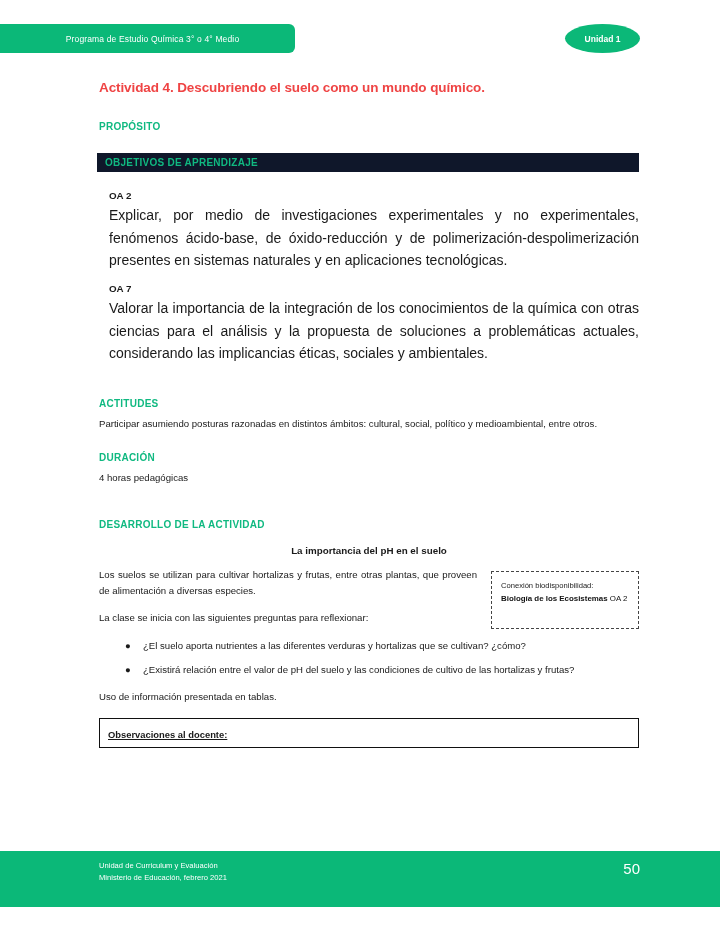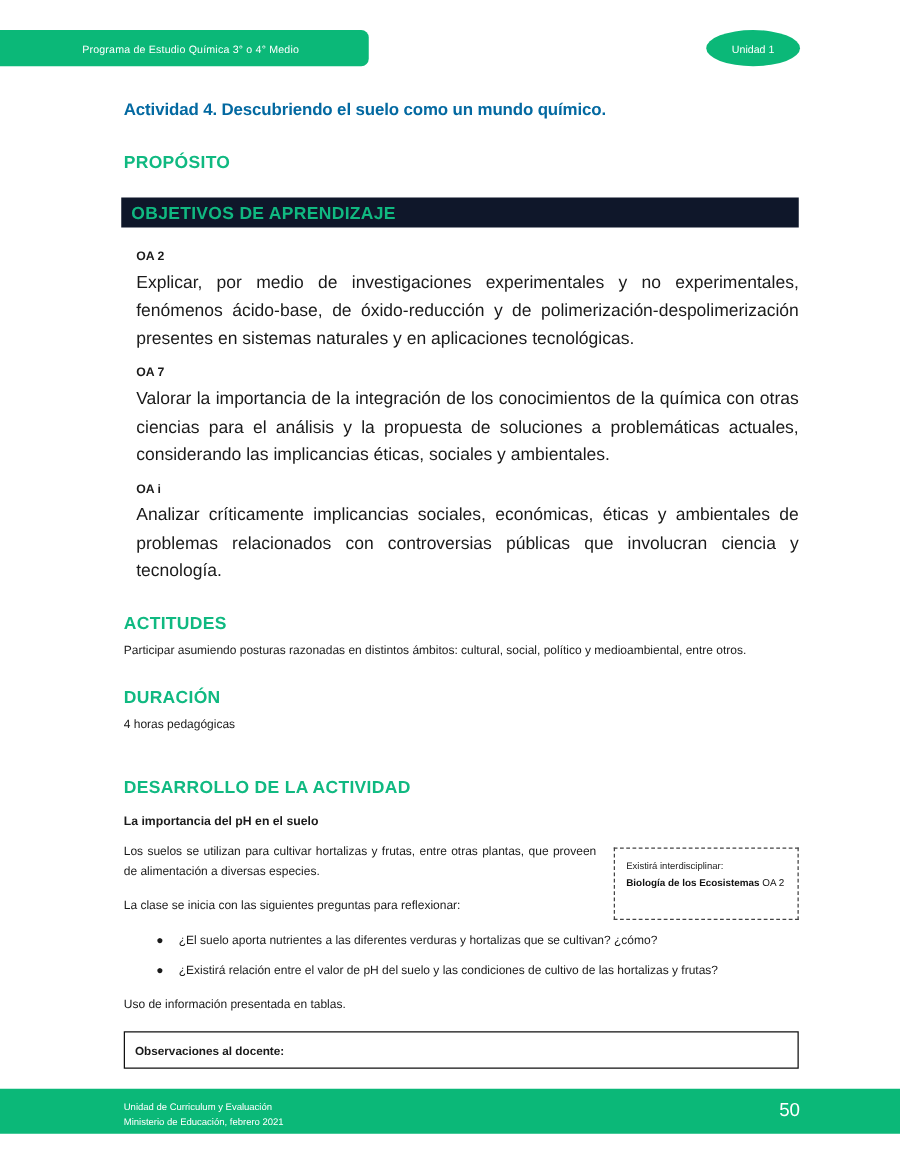--- a/index.html
+++ b/index.html
@@ -58,7 +58,7 @@
   .unit-badge-label {
     color: #ffffff;
     font-size: 8.5px;
-    font-weight: normal;
+    font-weight: bold;
     white-space: nowrap;
   }
 

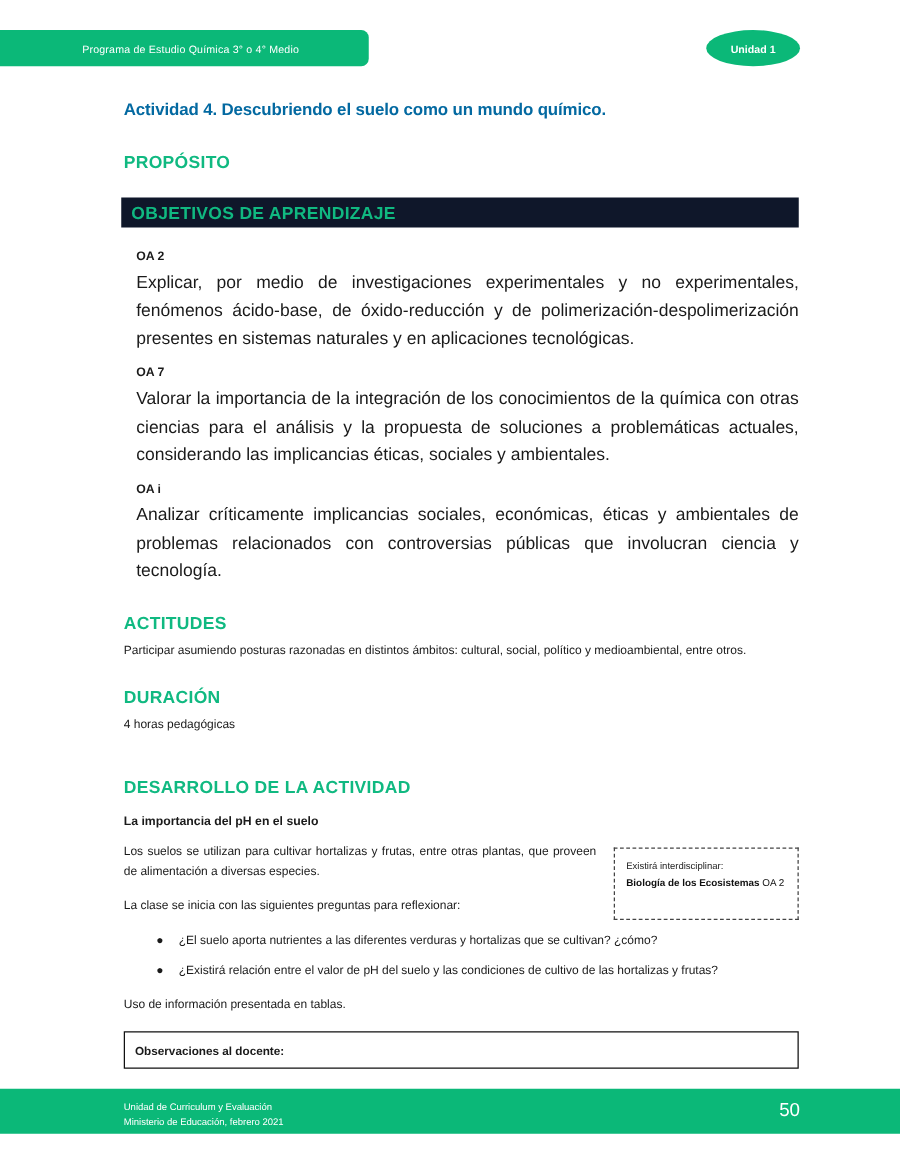--- a/index.html
+++ b/index.html
@@ -71,7 +71,7 @@
   }
 
   .activity-title {
-    color: #0369a1;
+    color: #ef4444;
     font-size: 13.5px;
     font-weight: bold;
     margin: 0 0 26px 0;

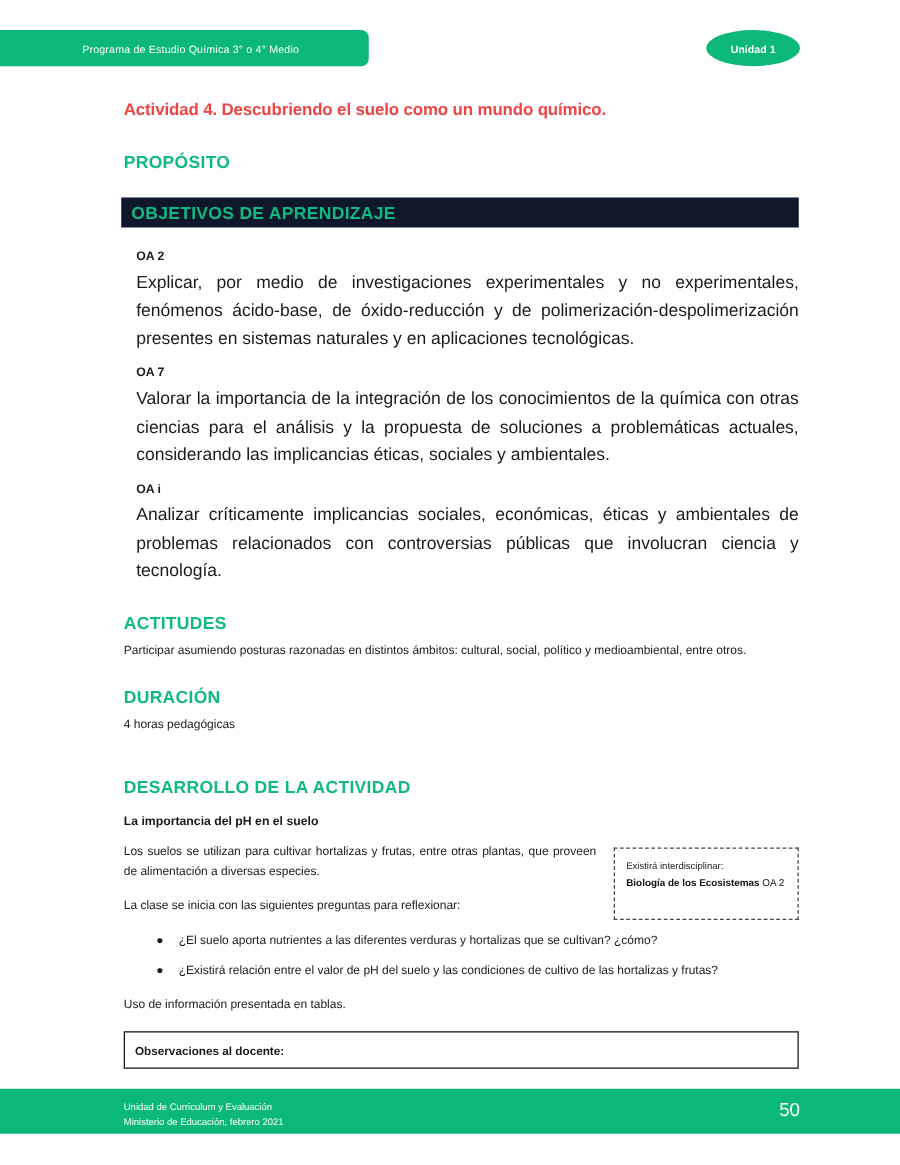--- a/index.html
+++ b/index.html
@@ -80,7 +80,7 @@
 
   .sec-head {
     color: #10b981;
-    font-size: 14px;
+    font-size: 10px;
     font-weight: bold;
     letter-spacing: 0.25px;
     margin: 0 0 7px 0;

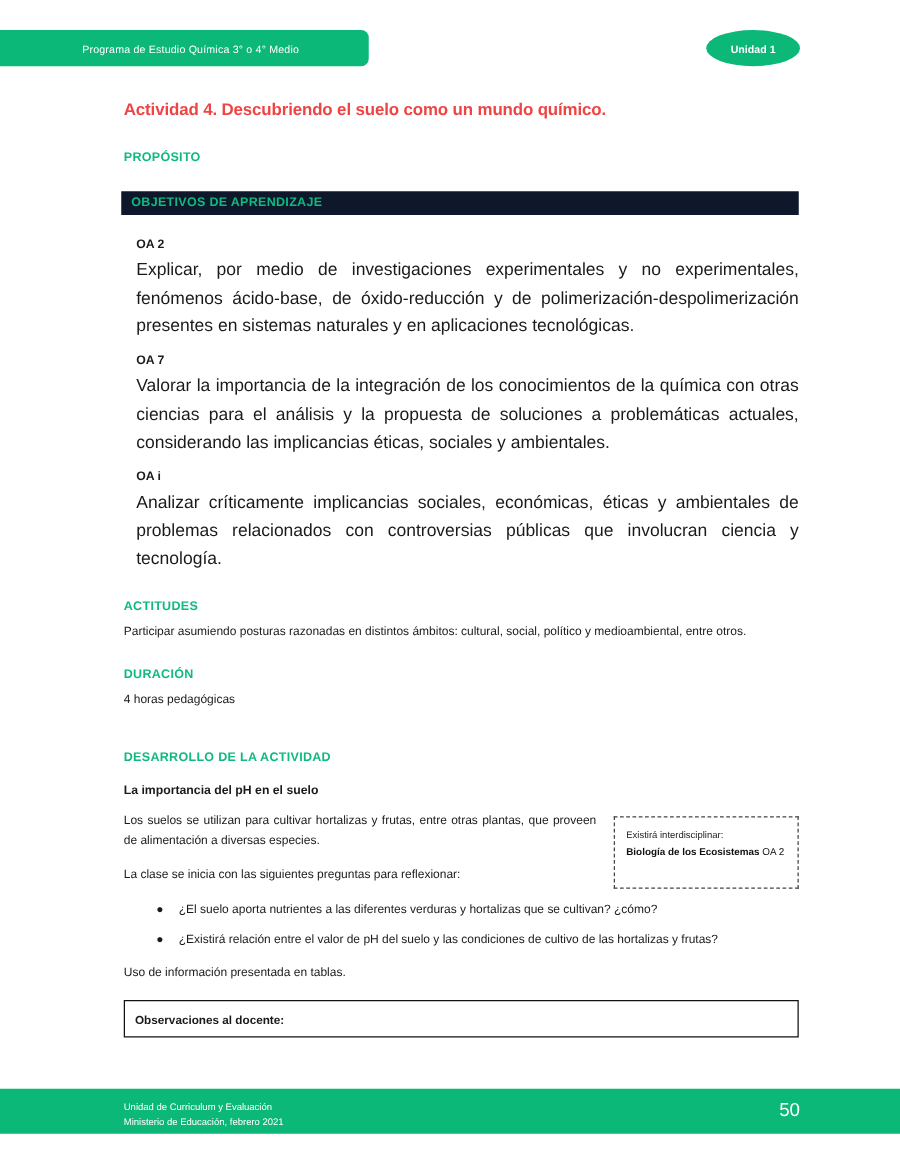--- a/index.html
+++ b/index.html
@@ -245,10 +245,6 @@
     <p class="oa-text">Valorar la importancia de la integración de los conocimientos de la química con otras ciencias para el análisis y la propuesta de soluciones a problemáticas actuales, considerando las implicancias éticas, sociales y ambientales.</p>
   </div>
 
-  <div>
-    <div class="oa-label">OA i</div>
-    <p class="oa-text last">Analizar críticamente implicancias sociales, económicas, éticas y ambientales de problemas relacionados con controversias públicas que involucran ciencia y tecnología.</p>
-  </div>
 
   <div class="spacer-lg"></div>
 

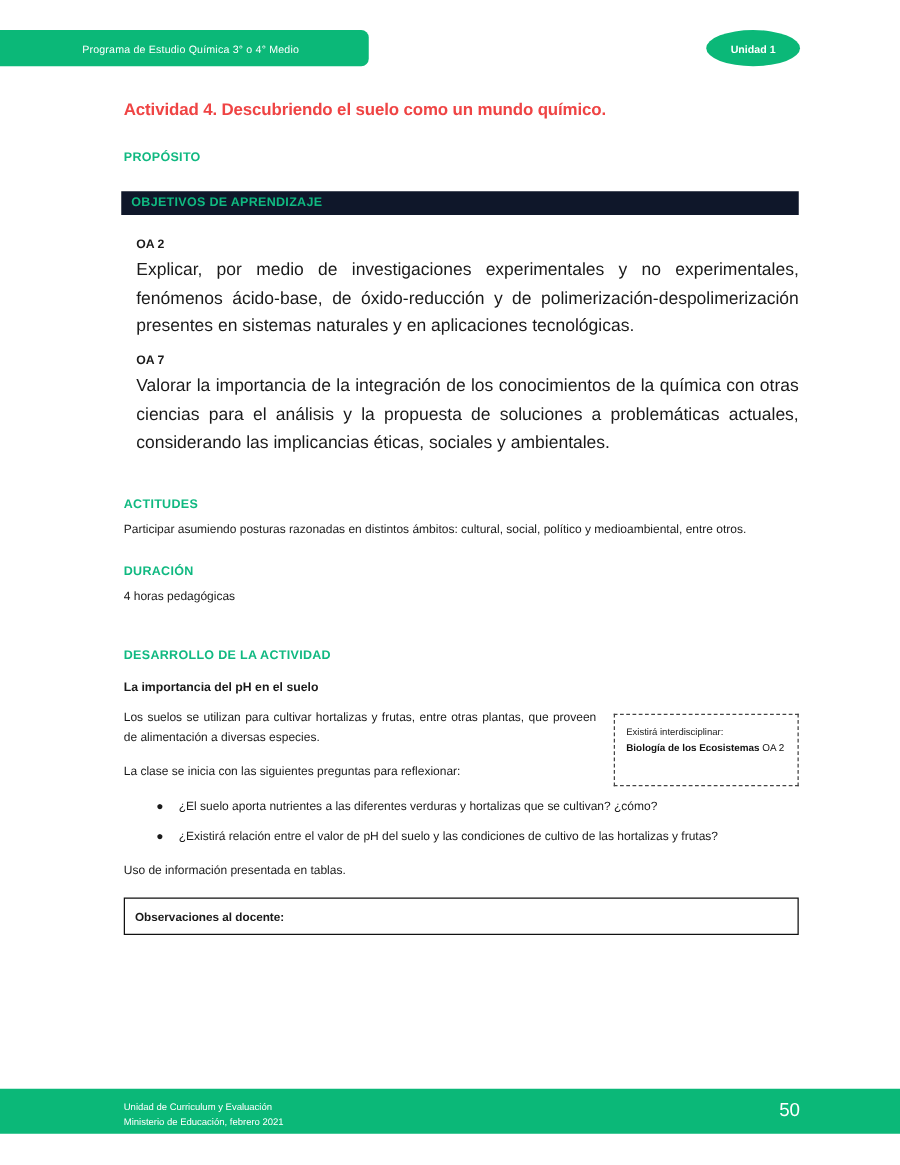--- a/index.html
+++ b/index.html
@@ -123,6 +123,7 @@
     font-size: 9.8px;
     font-weight: bold;
     margin: 0 0 11px 0;
+    text-align: center;
   }
 
   

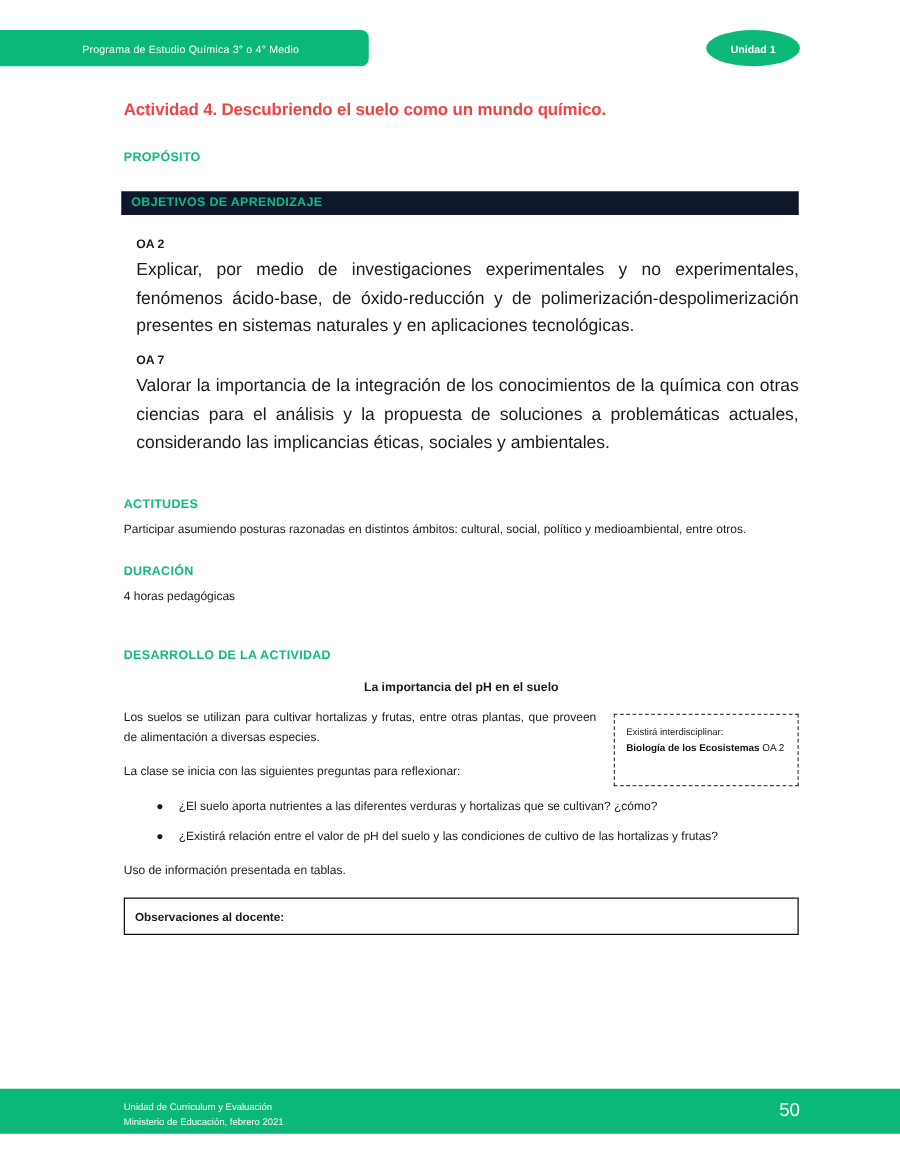--- a/index.html
+++ b/index.html
@@ -268,7 +268,7 @@
   <div class="clearfix">
 
     <div class="conexion-box">
-      <div class="conexion-line1">Existirá interdisciplinar:</div>
+      <div class="conexion-line1">Conexión biodisponibilidad:</div>
       <div class="conexion-line2">
         <b>Biología de los Ecosistemas</b>
         <span class="conexion-oa">OA 2</span>

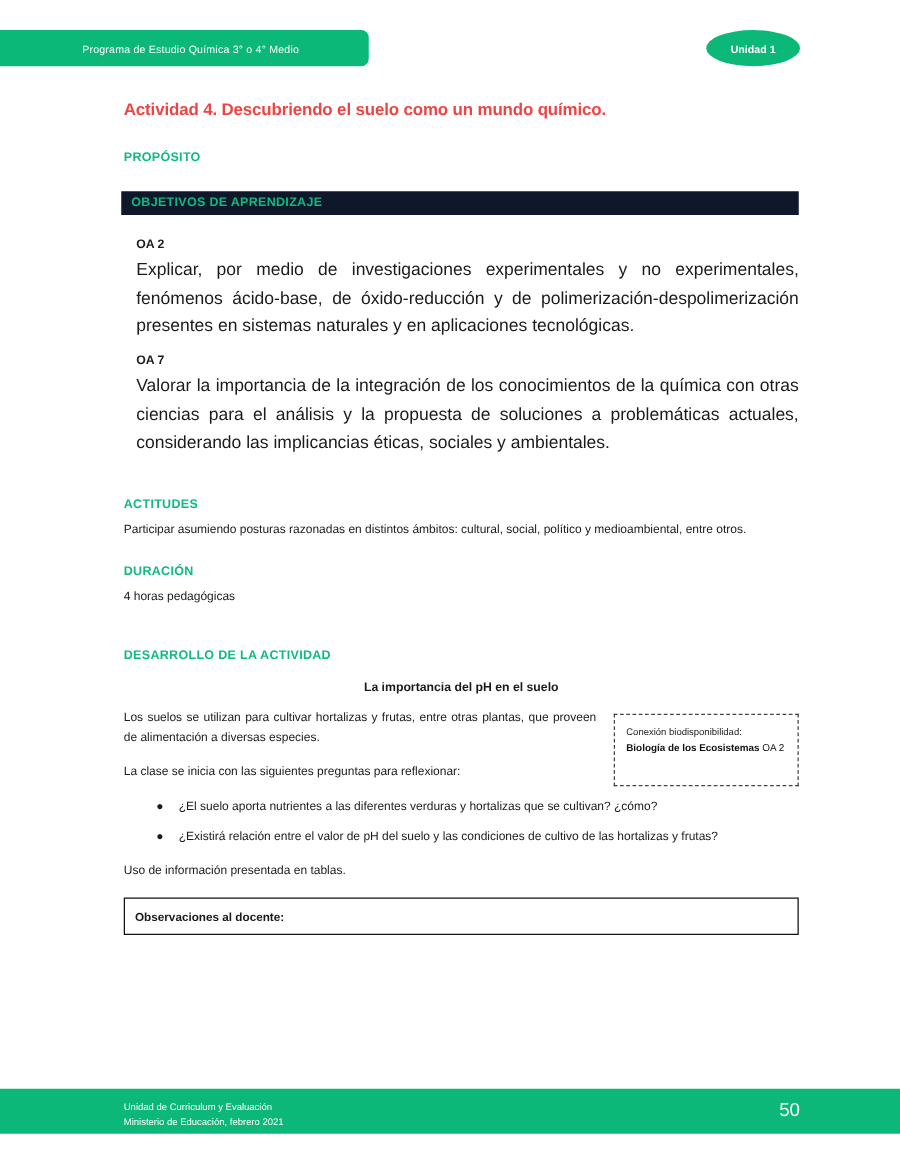--- a/index.html
+++ b/index.html
@@ -177,6 +177,7 @@
     padding: 5px 8px 5px 8px;
     margin-top: 14px;
     box-sizing: border-box;
+    text-decoration: underline;
   }
   .obs-label {
     font-size: 9.4px;

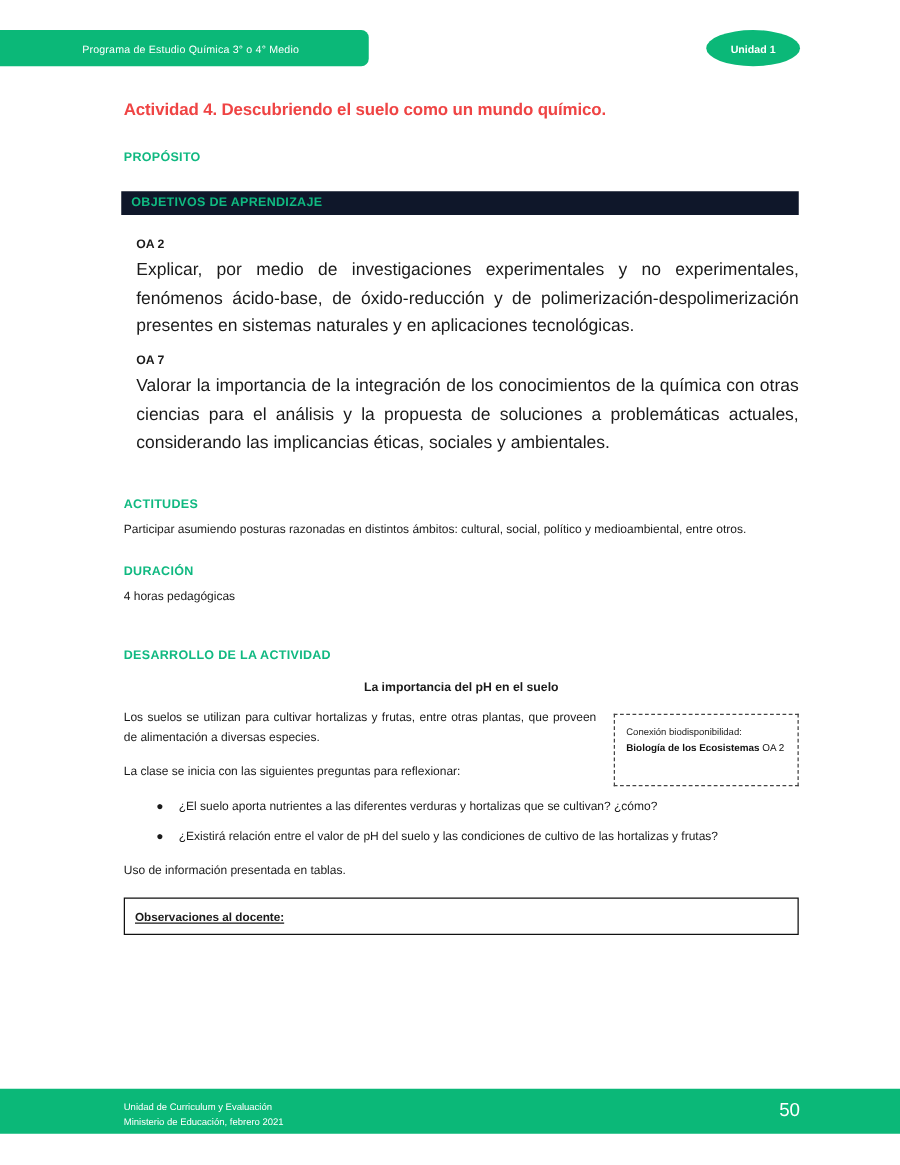--- a/index.html
+++ b/index.html
@@ -190,7 +190,7 @@
     left: 0;
     bottom: 25px;
     width: 100%;
-    height: 36px;
+    height: 56px;
     background: #0bb878;
   }
   .footer-inner {

